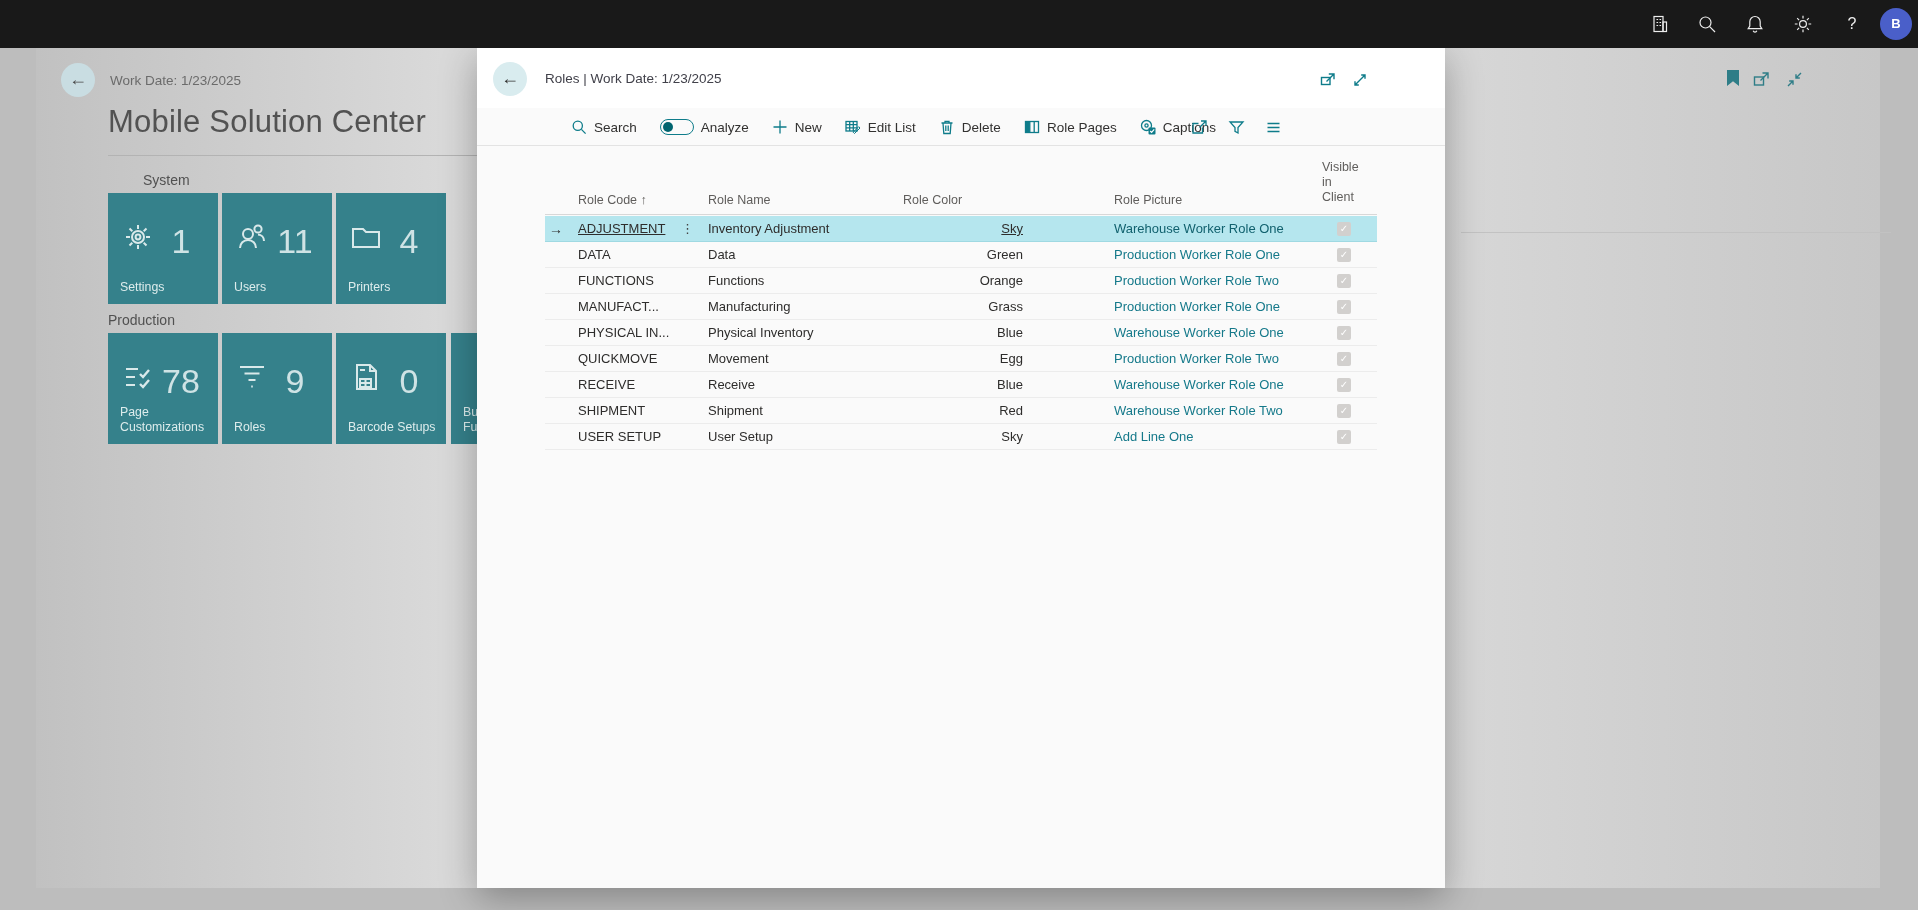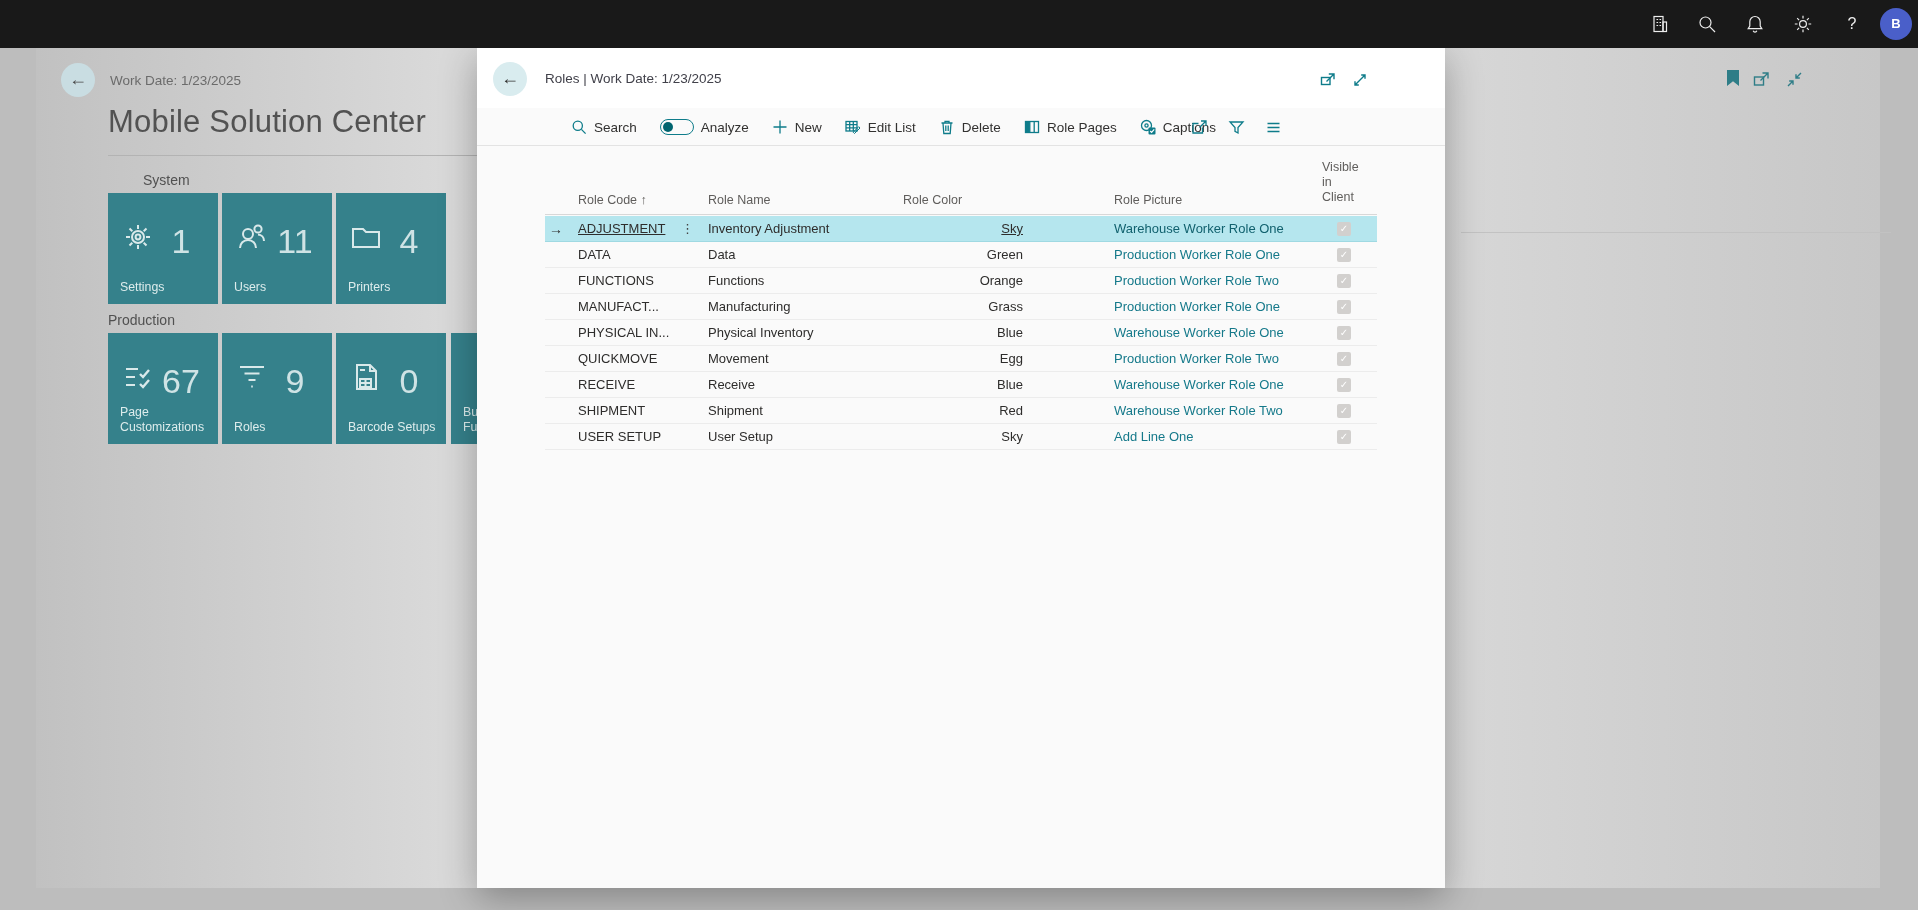--- a/index.html
+++ b/index.html
@@ -135,7 +135,7 @@
         <path d="M18 23l3 3 6-7" stroke-width="2.4"></path>
       </svg>
   </span>
-  <span class="tile-num">67</span>
+  <span class="tile-num">78</span>
   <span class="tile-label">Page Customizations</span>
 </div>
 <div class="tile" style="left:222px; top:333px;">

